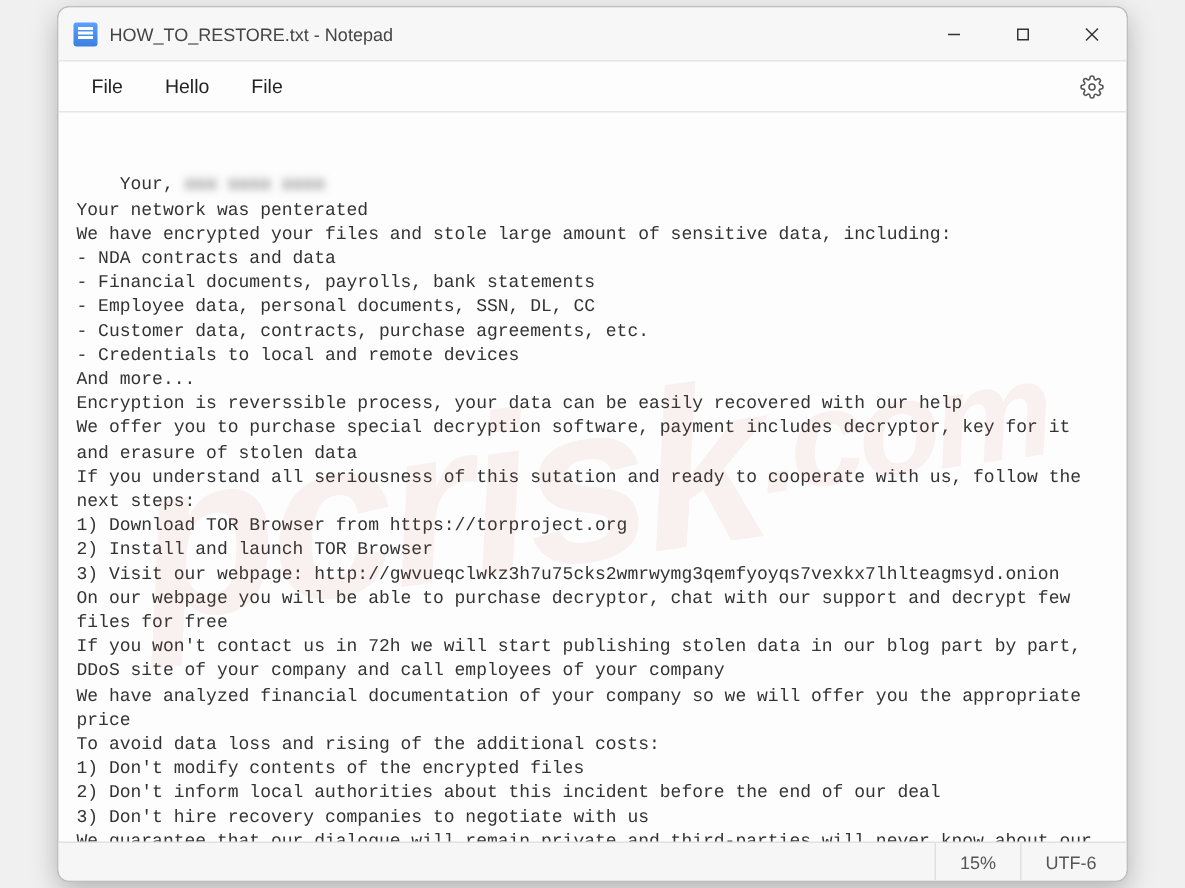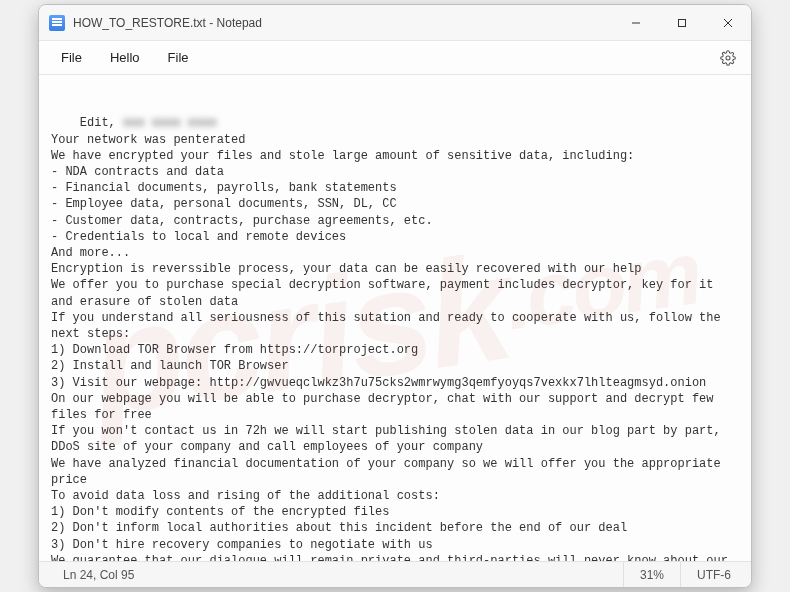--- a/index.html
+++ b/index.html
@@ -150,7 +150,7 @@
 
   <div class="editor">
     <div class="wm"><span>pcrisk</span><span class="c">.com</span></div>
-    <span>Edit, </span><span class="blurred">xxx xxxx xxxx</span>
+    <span>Your, </span><span class="blurred">xxx xxxx xxxx</span>
 <span>Your network was penterated
 We have encrypted your files and stole large amount of sensitive data, including:
 - NDA contracts and data

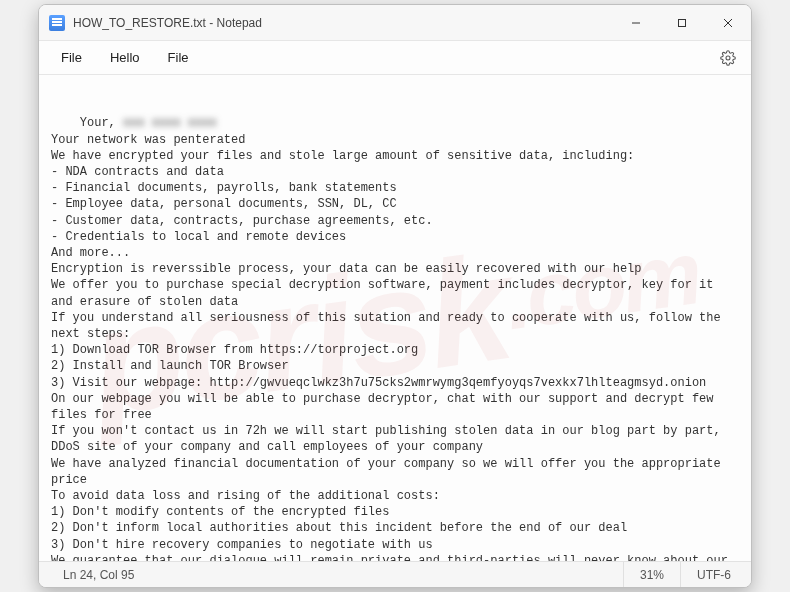--- a/index.html
+++ b/index.html
@@ -177,7 +177,6 @@
   </div>
 
   <div class="statusbar">
-    <div class="status-cell first">Ln 24, Col 95</div>
     <div class="status-spacer"></div>
     <div class="status-cell">31%</div>
     <div class="status-cell">UTF-6</div>

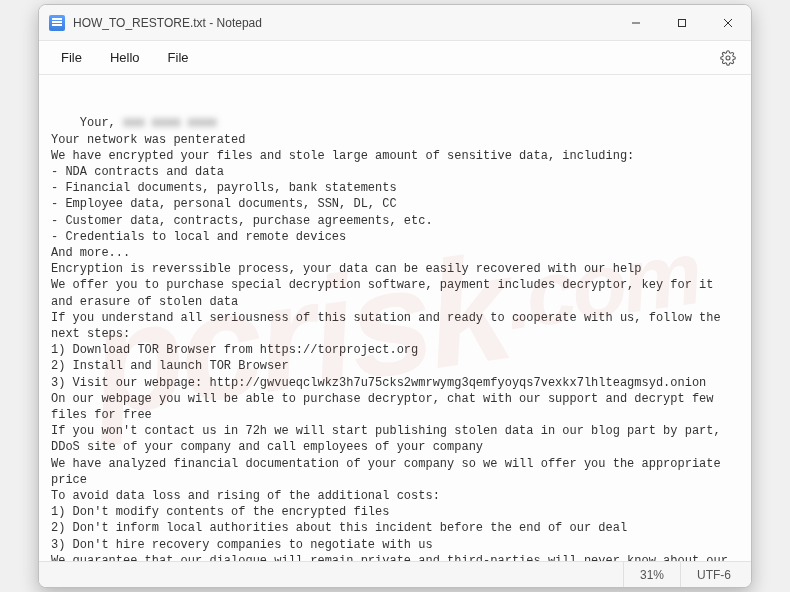--- a/index.html
+++ b/index.html
@@ -178,7 +178,7 @@
 
   <div class="statusbar">
     <div class="status-spacer"></div>
-    <div class="status-cell">31%</div>
+    <div class="status-cell">15%</div>
     <div class="status-cell">UTF-6</div>
   </div>
 

